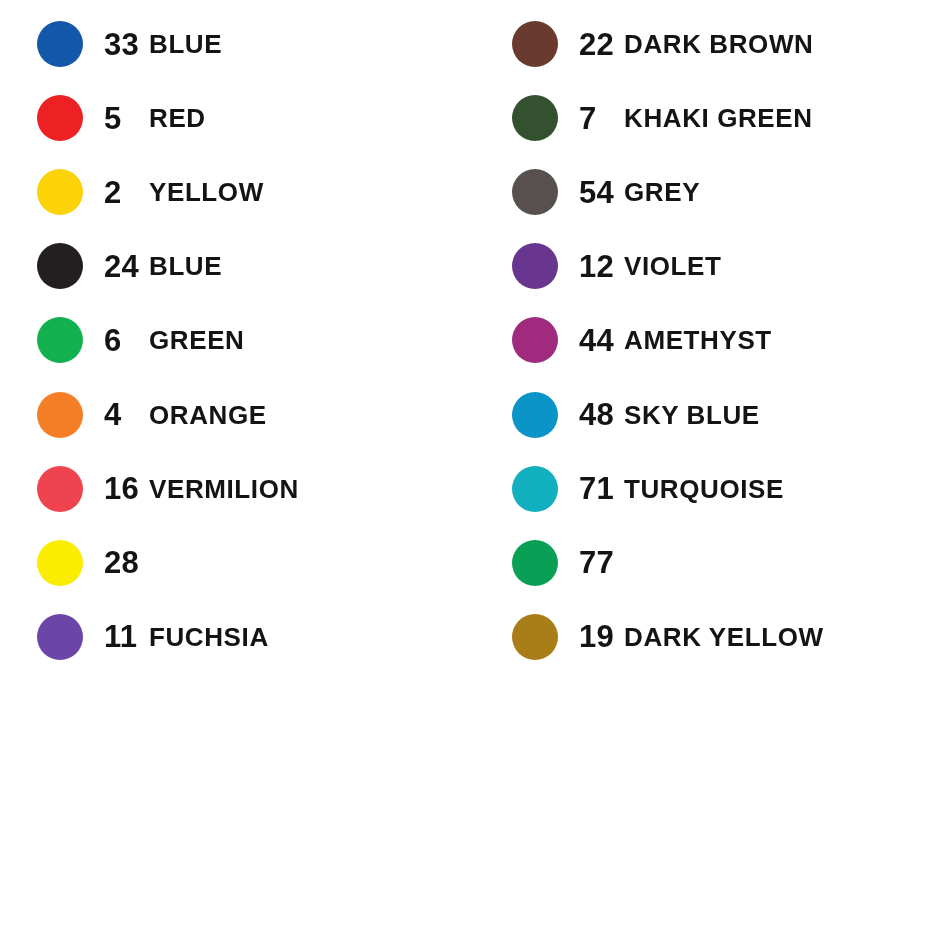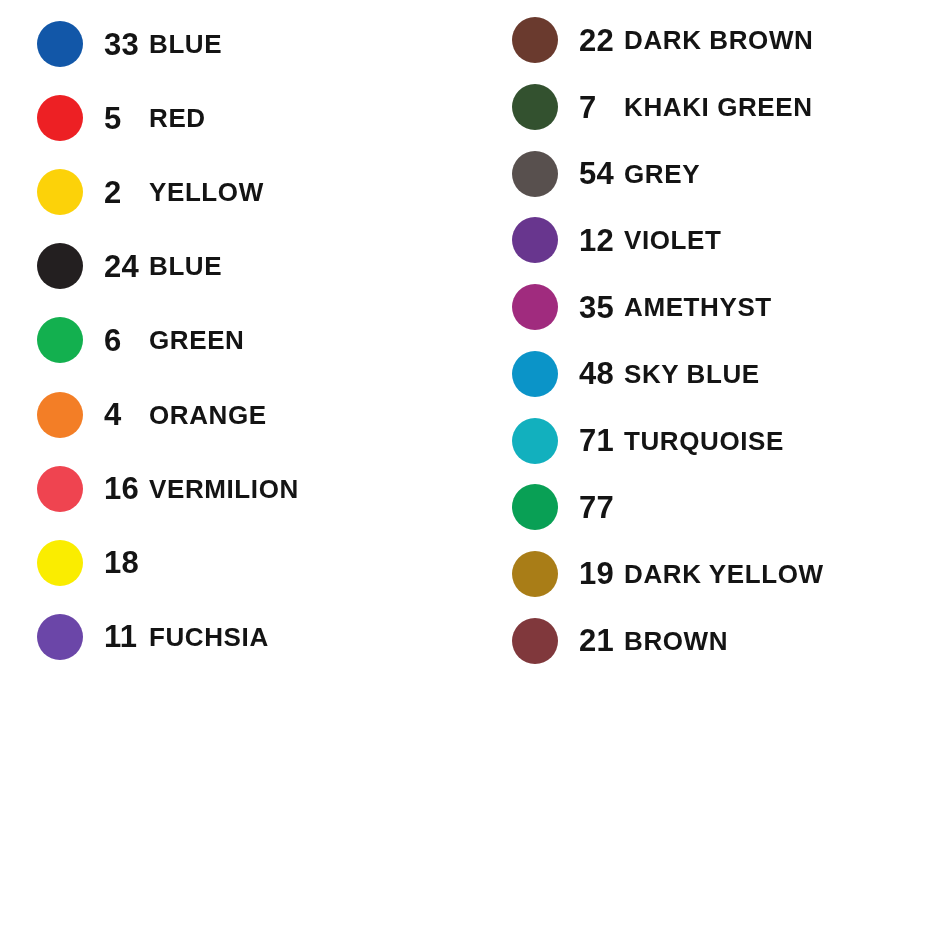--- a/index.html
+++ b/index.html
@@ -144,7 +144,7 @@
       </div>
       <div class="legend-row">
         <span class="swatch" style="background-color: rgb(160, 43, 126);"></span>
-        <span class="swatch-count">35</span>
+        <span class="swatch-count">44</span>
         <span class="swatch-label">AMETHYST</span>
       </div>
       <div class="legend-row">

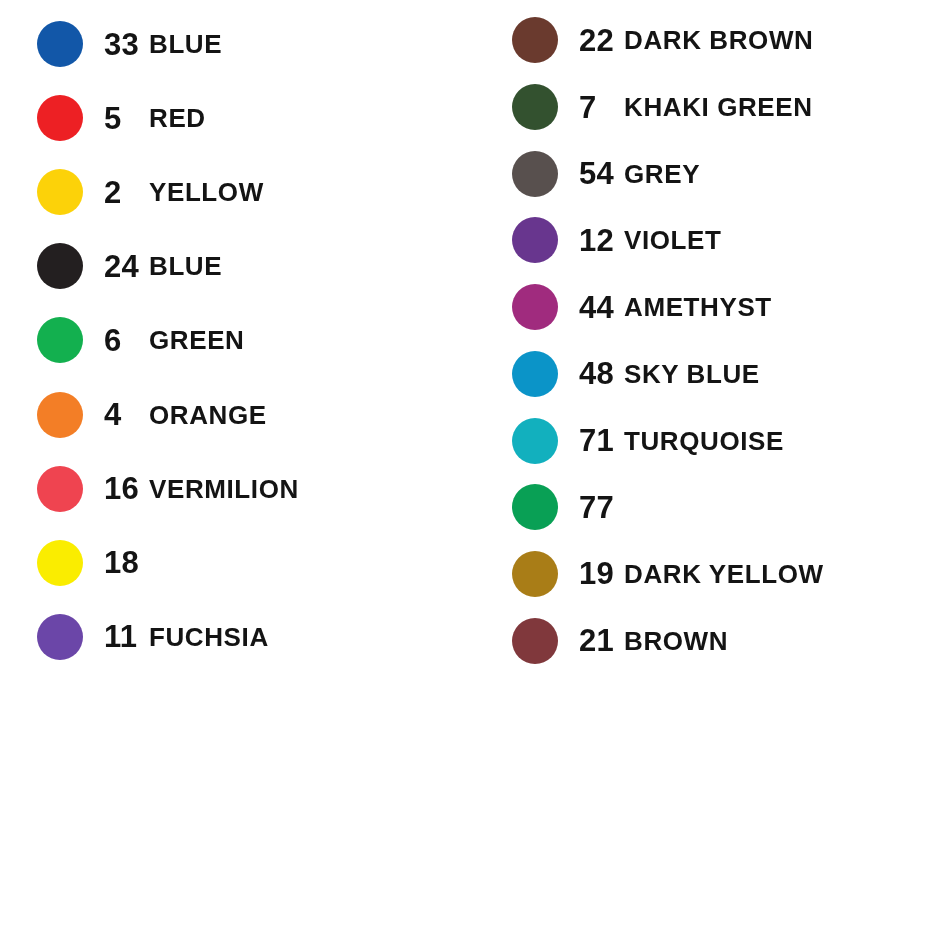--- a/index.html
+++ b/index.html
@@ -113,7 +113,7 @@
       </div>
       <div class="legend-row">
         <span class="swatch" style="background-color: rgb(250, 237, 0);"></span>
-        <span class="swatch-count">18</span>
+        <span class="swatch-count">28</span>
       </div>
       <div class="legend-row">
         <span class="swatch" style="background-color: rgb(107, 70, 168);"></span>

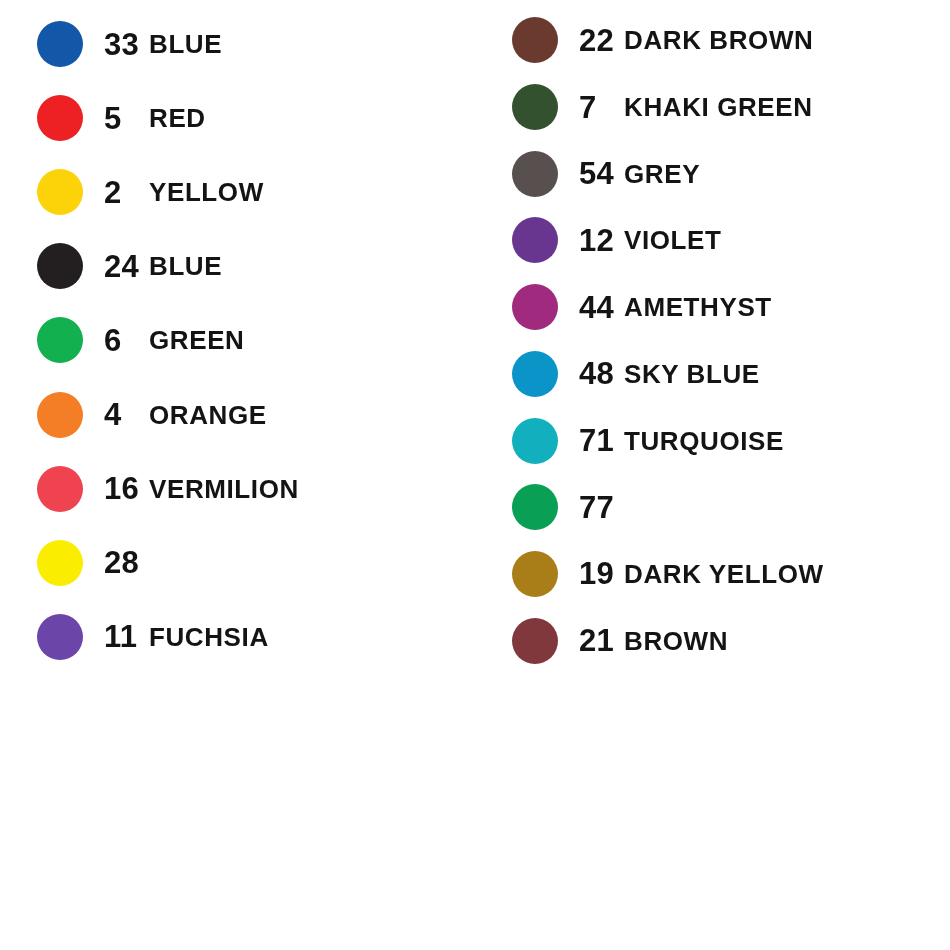--- a/index.html
+++ b/index.html
@@ -166,11 +166,6 @@
         <span class="swatch-count">19</span>
         <span class="swatch-label">DARK YELLOW</span>
       </div>
-      <div class="legend-row">
-        <span class="swatch" style="background-color: rgb(128, 56, 60);"></span>
-        <span class="swatch-count">21</span>
-        <span class="swatch-label">BROWN</span>
-      </div>
     </div>
   </div>
 

